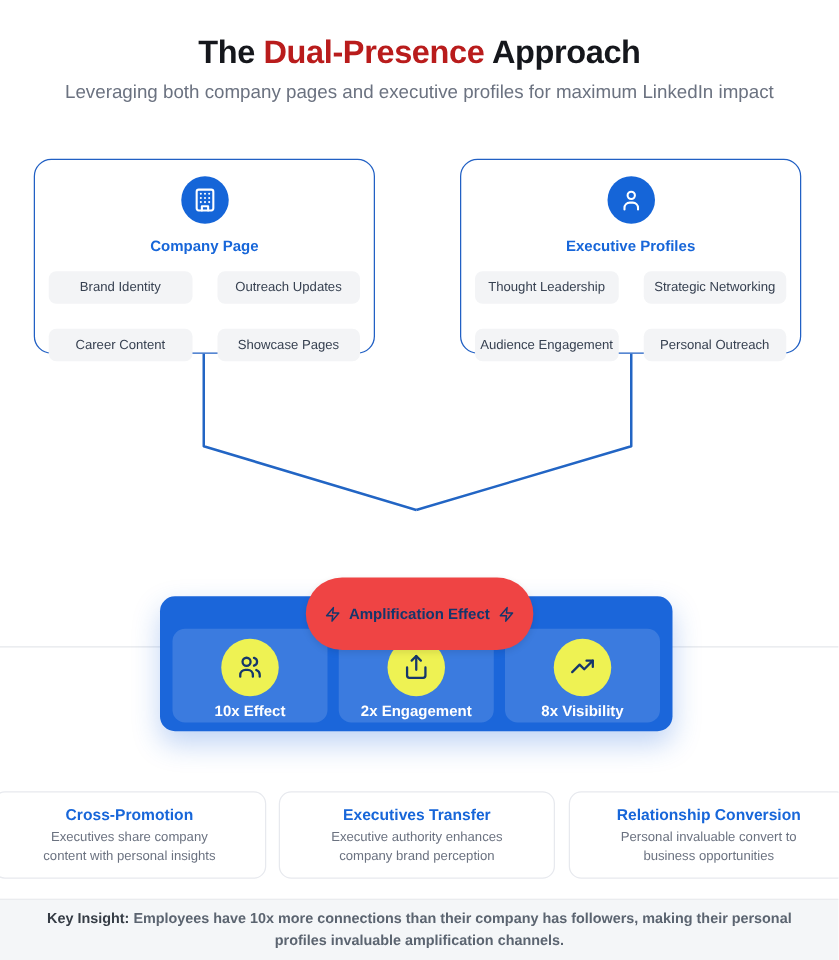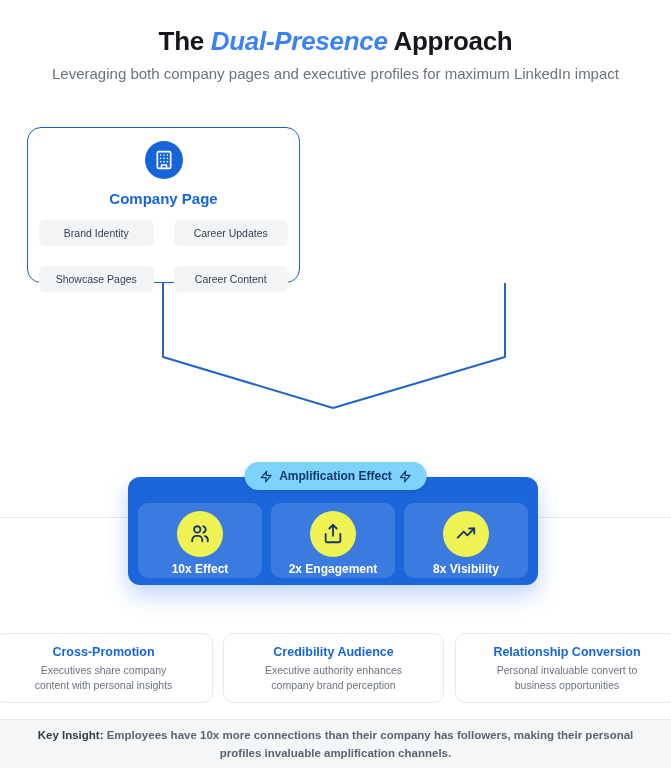--- a/index.html
+++ b/index.html
@@ -8,7 +8,7 @@
   
   .header { position:absolute; top:27px; left:0; width:671px; text-align:center; }
   .title { font-size:26px; font-weight:bold; color:#15171c; letter-spacing:-0.3px; line-height:1.1; }
-  .title .hl { color:#3b82f6;font-style:italic; }
+  .title .hl { color:#b91c1c; }
   .subtitle { margin-top:9px; font-size:15px; color:#6b7280; }
 
   

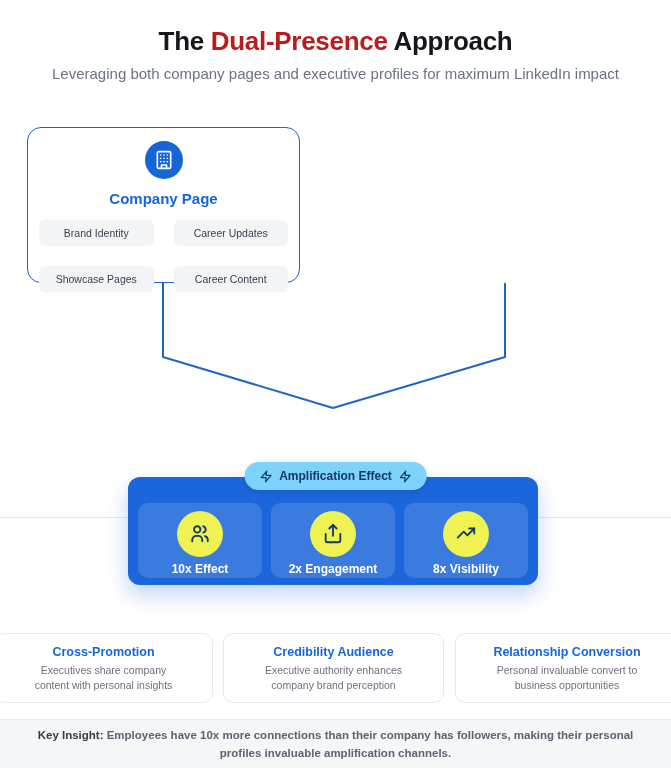--- a/index.html
+++ b/index.html
@@ -19,7 +19,7 @@
   .top-card.right { left:368px; }
   .icon-circle { width:38px; height:38px; border-radius:50%; background:#1565d8;
                  display:flex; align-items:center; justify-content:center; margin-top:13px; flex:0 0 auto; }
-  .top-card h2 { margin:11px 0 0; font-size:15px; font-weight:bold; color:#1766d9; }
+  .top-card h2 { margin:11px 0 0; font-size:12px; font-weight:bold; color:#1766d9; }
   .tag-grid { display:grid; grid-template-columns:1fr 1fr; gap:20px; width:100%;
               box-sizing:border-box; padding:13px 11px 0; }
   .tag { background:#f3f4f6; border-radius:6px; font-size:10.5px; color:#374151;

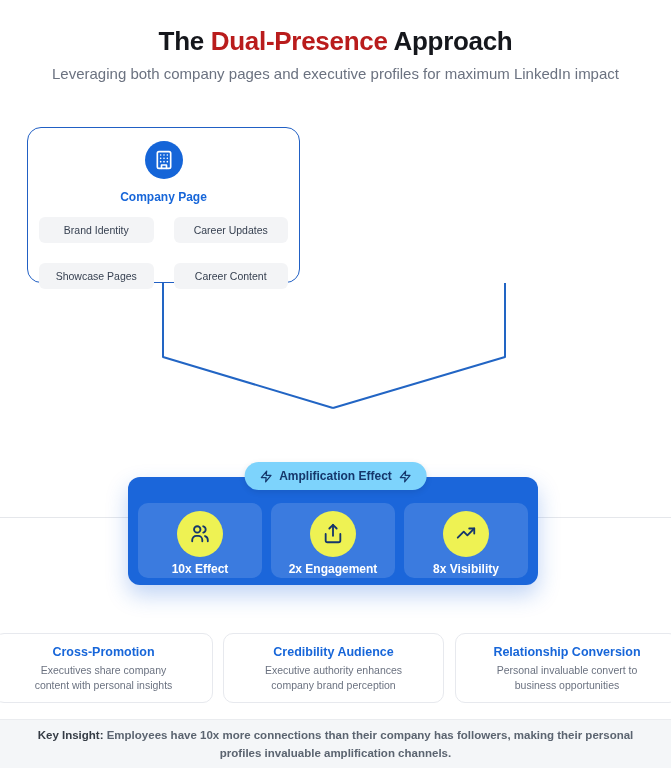--- a/index.html
+++ b/index.html
@@ -91,6 +91,21 @@
     </div>
   </div>
 
+  <div class="top-card right">
+    <div class="icon-circle">
+      <svg width="20" height="20" viewBox="0 0 24 24" fill="none" stroke="#ffffff" stroke-width="2" stroke-linecap="round" stroke-linejoin="round">
+        <circle cx="12" cy="7.5" r="3.5"></circle>
+        <path d="M5.5 21v-1.5a5 5 0 0 1 5-5h3a5 5 0 0 1 5 5V21"></path>
+      </svg>
+    </div>
+    <h2>Executive Profiles</h2>
+    <div class="tag-grid">
+      <div class="tag">Thought Leadership</div>
+      <div class="tag">Strategic Networking</div>
+      <div class="tag">Audience Engagement</div>
+      <div class="tag">Personal Outreach</div>
+    </div>
+  </div>
 
   <svg class="funnel" width="671" height="135" viewBox="0 0 671 135" fill="none">
     <polyline points="163,3 163,77 333,128" stroke="#2265c4" stroke-width="2" stroke-linejoin="round"></polyline>

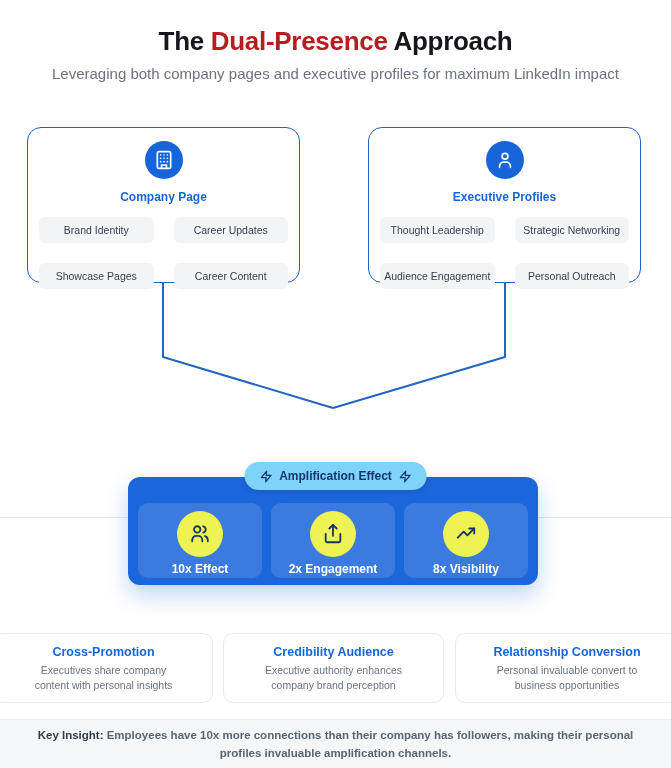--- a/index.html
+++ b/index.html
@@ -85,7 +85,7 @@
     <h2>Company Page</h2>
     <div class="tag-grid">
       <div class="tag">Brand Identity</div>
-      <div class="tag">Career Updates</div>
+      <div class="tag">Outreach Updates</div>
       <div class="tag">Showcase Pages</div>
       <div class="tag">Career Content</div>
     </div>

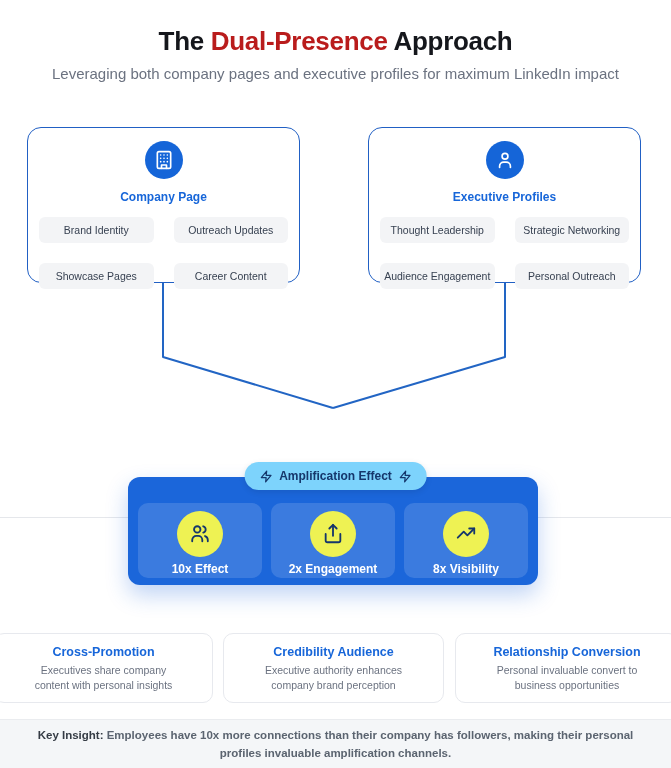--- a/index.html
+++ b/index.html
@@ -86,8 +86,8 @@
     <div class="tag-grid">
       <div class="tag">Brand Identity</div>
       <div class="tag">Outreach Updates</div>
+      <div class="tag">Career Content</div>
       <div class="tag">Showcase Pages</div>
-      <div class="tag">Career Content</div>
     </div>
   </div>
 

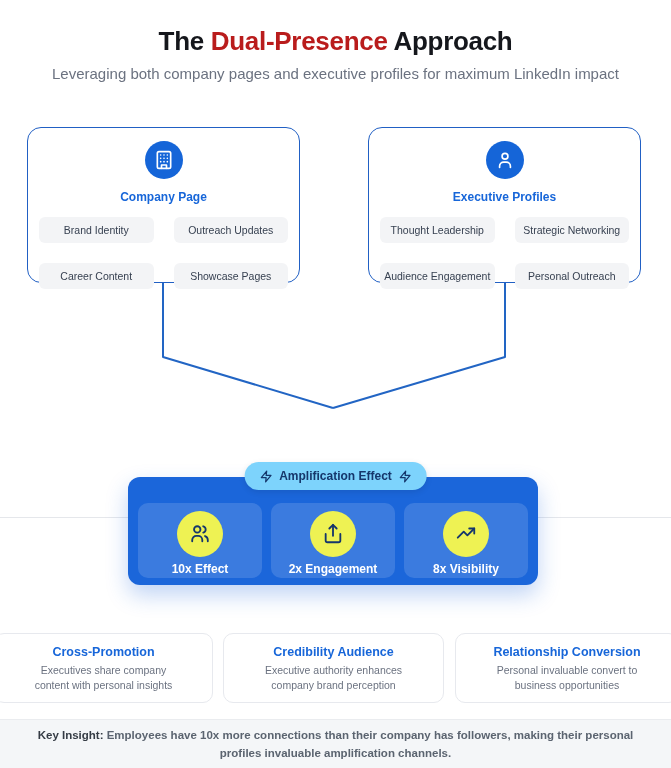--- a/index.html
+++ b/index.html
@@ -36,7 +36,7 @@
              background:#1b66da; border-radius:12px; z-index:1;
              box-shadow:0 10px 22px rgba(27,102,218,0.28); }
   .amp-badge { position:absolute; top:462px; left:50%; transform:translateX(-50%); z-index:3;
-               height:28px; background:#7dd3fc; border-radius:999px; padding:0 15px;
+               height:28px; background:#ef4444; border-radius:999px; padding:15px 15px;
                display:flex; align-items:center; gap:7px;
                font-size:12px; font-weight:bold; color:#15366b; white-space:nowrap;
                box-shadow:0 2px 6px rgba(0,0,0,0.10); }

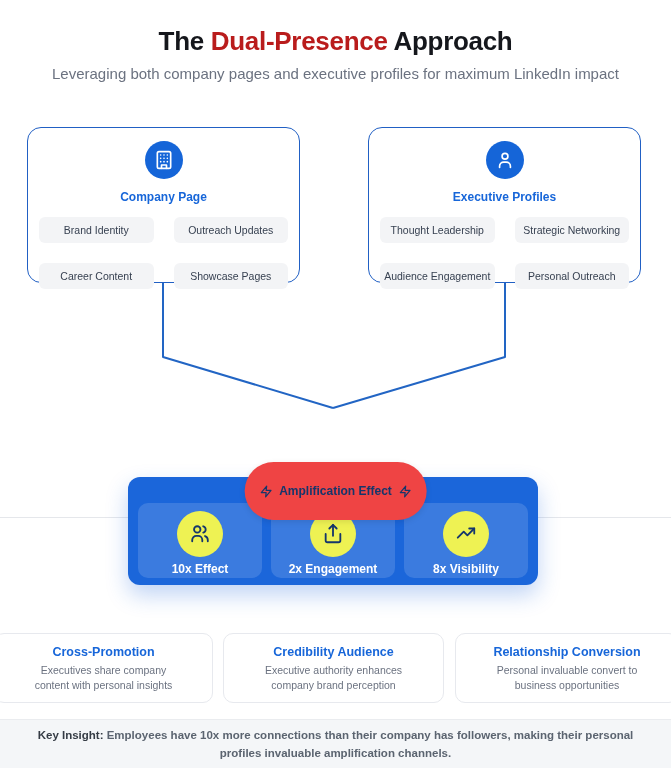--- a/index.html
+++ b/index.html
@@ -164,7 +164,7 @@
     <p>Executives share company content with personal insights</p>
   </div>
   <div class="benefit b2">
-    <h3>Credibility Audience</h3>
+    <h3>Executives Transfer</h3>
     <p>Executive authority enhances company brand perception</p>
   </div>
   <div class="benefit b3">

